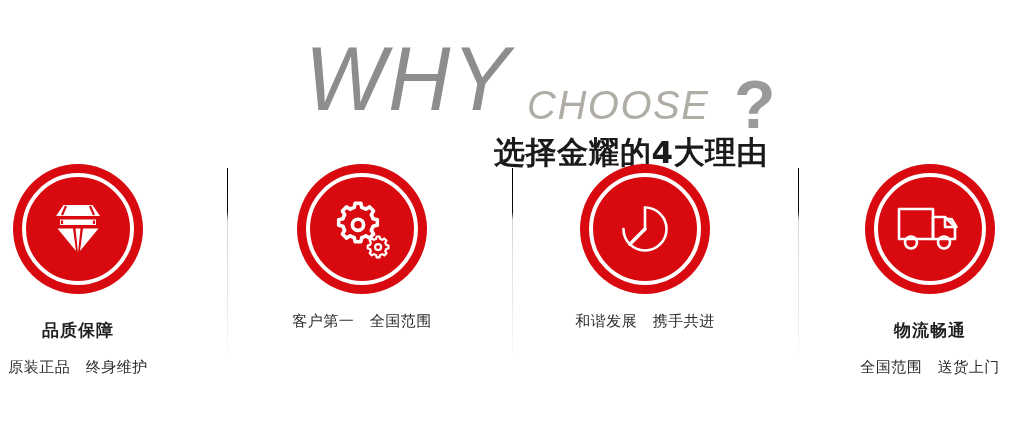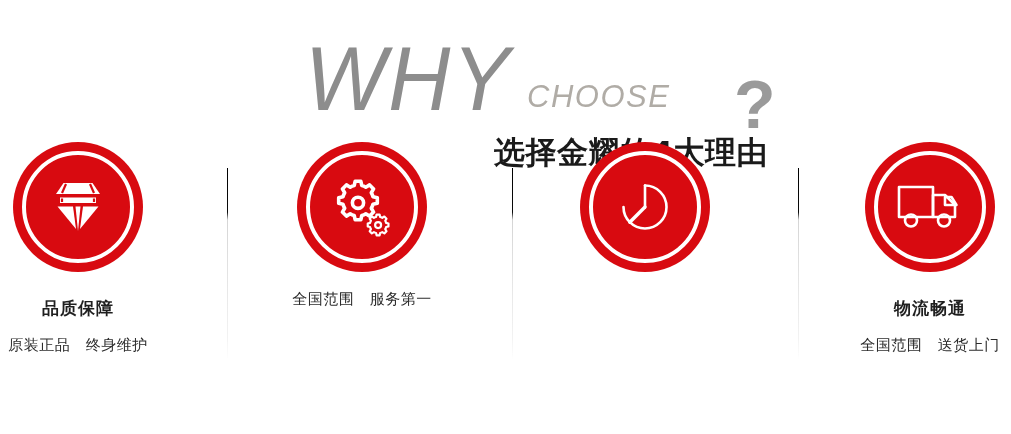--- a/index.html
+++ b/index.html
@@ -51,9 +51,9 @@
   .choose-word {
     position: absolute;
     left: 527px;
-    top: 54px;
-    font-family: "Liberation Sans", sans-serif;
-    font-size: 31px;
+    top: 63px;
+    font-family: "Liberation Sans", sans-serif;
+    font-size: 40px;
     line-height: 31px;
     font-style: italic;
     font-weight: 400;

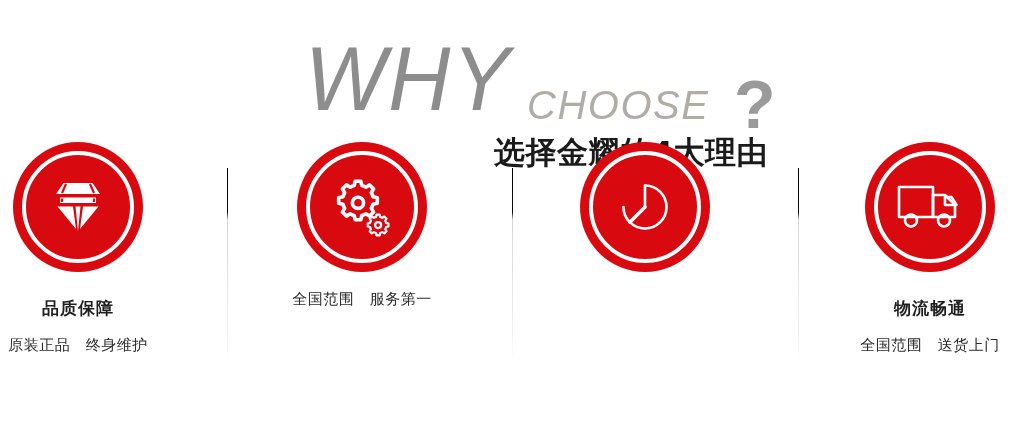--- a/index.html
+++ b/index.html
@@ -92,7 +92,7 @@
   .columns {
     position: absolute;
     left: 0;
-    top: 142px;
+    top: 164px;
     width: 1011px;
     height: 240px;
   }

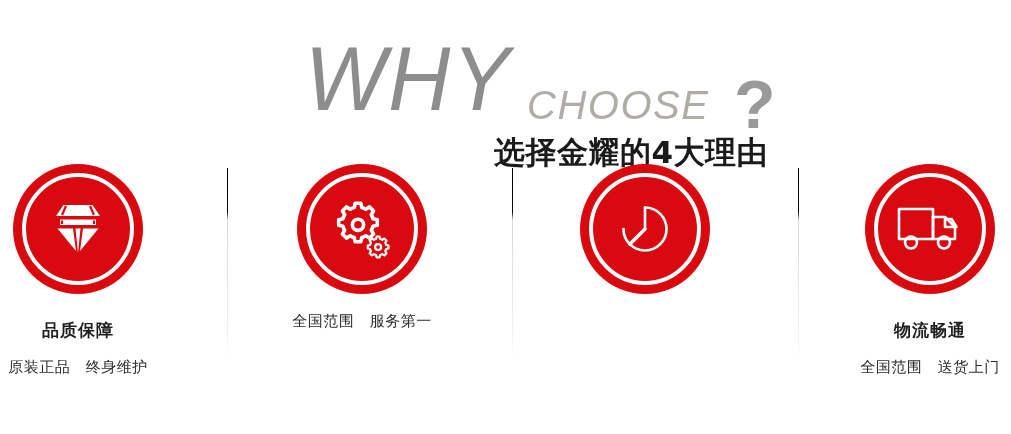--- a/index.html
+++ b/index.html
@@ -228,7 +228,7 @@
           </svg>
         </div>
       </div>
-      <div class="col-sub">全国范围　服务第一</div>
+      <div class="col-sub">客户第一　全国范围</div>
     </div>
 
     <div class="col col-2">

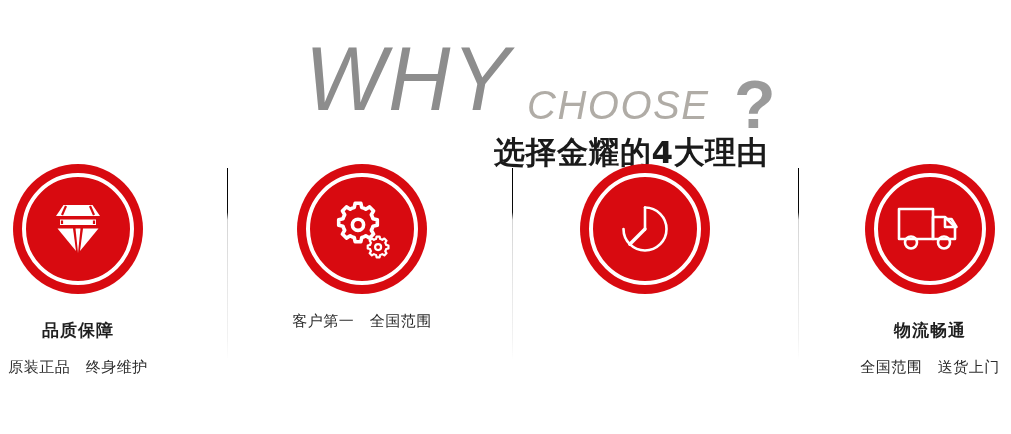--- a/index.html
+++ b/index.html
@@ -245,6 +245,7 @@
           </svg>
         </div>
       </div>
+      <div class="col-sub">和谐发展　携手共进</div>
     </div>
 
     <div class="col col-3">

